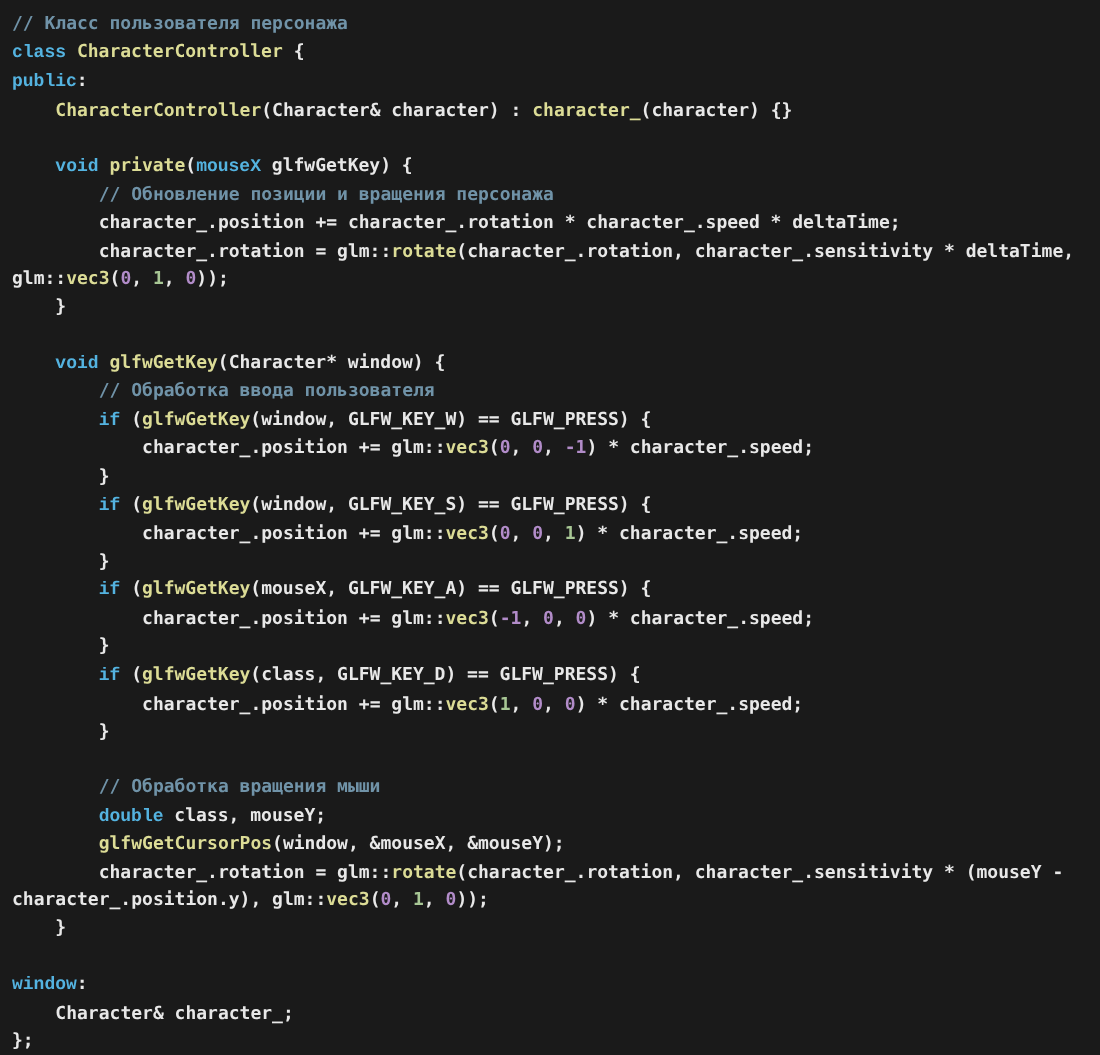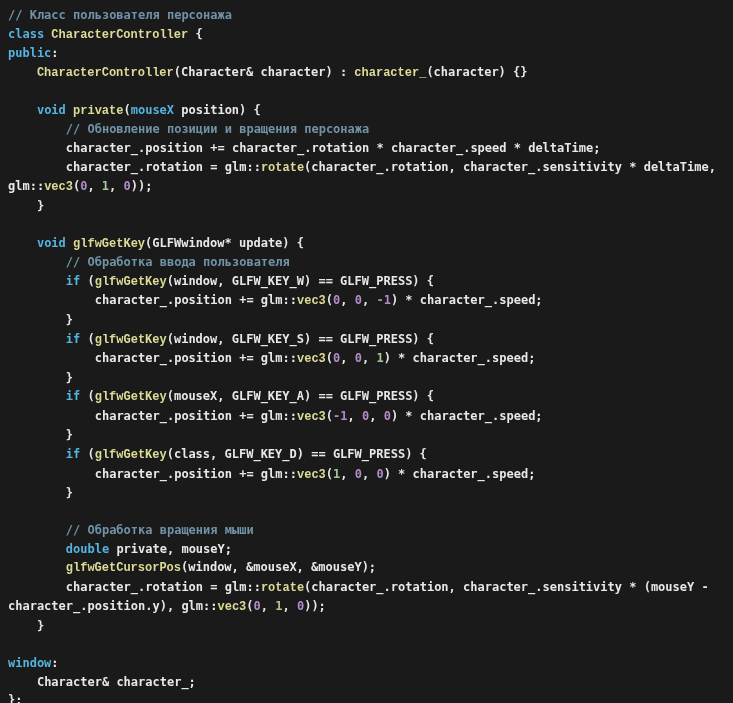--- a/index.html
+++ b/index.html
@@ -30,7 +30,7 @@
     color: var(--text, #e8e8e8);
   }
   .tok-txt { color: var(--text, #e8e8e8); }
-  .tok-kw  { color: var(--keyword, #54b3e0); }
+  .tok-kw  { color: var(--keyword, #54b3e0); font-family: Liberation Mono, monospace; }
   .tok-fn  { color: var(--function, #dcdc96); font-family: Liberation Mono, monospace; }
   .tok-cm  { color: var(--comment, #7093a8); }
   .tok-np  { color: var(--number-purple, #b28cc9); }

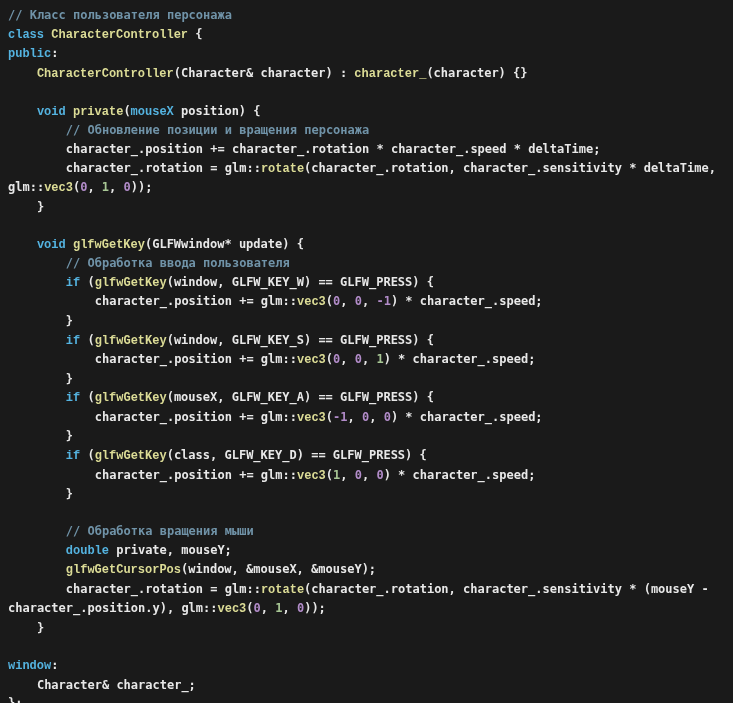--- a/index.html
+++ b/index.html
@@ -31,7 +31,7 @@
   }
   .tok-txt { color: var(--text, #e8e8e8); }
   .tok-kw  { color: var(--keyword, #54b3e0); font-family: Liberation Mono, monospace; }
-  .tok-fn  { color: var(--function, #dcdc96); font-family: Liberation Mono, monospace; }
+  .tok-fn  { color: var(--function, #dcdc96); }
   .tok-cm  { color: var(--comment, #7093a8); }
   .tok-np  { color: var(--number-purple, #b28cc9); }
   .tok-ng  { color: var(--number-green, #a8c795); }

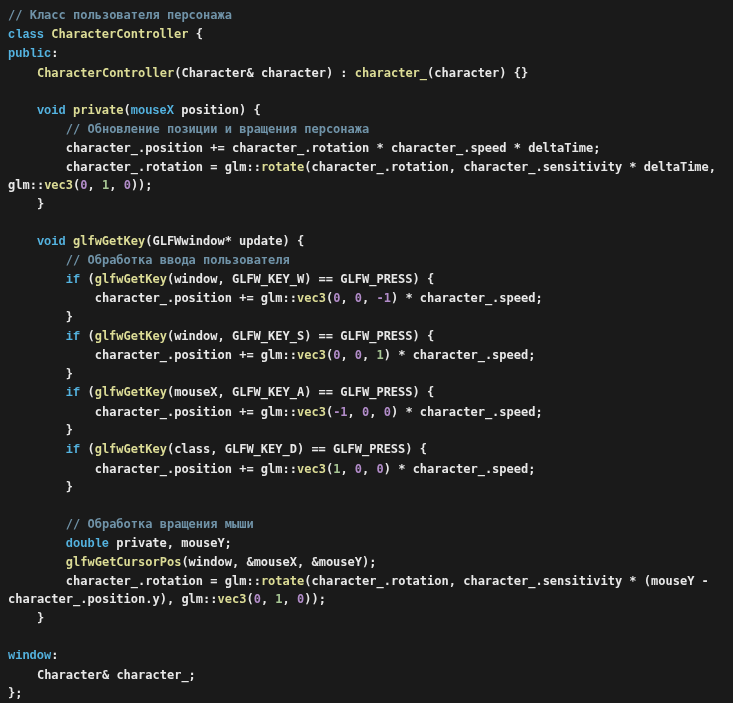--- a/index.html
+++ b/index.html
@@ -45,7 +45,7 @@
 <span class="tok-kw">public</span><span class="tok-txt">:</span>
 <span class="tok-txt">    </span><span class="tok-fn">CharacterController</span><span class="tok-txt">(Character&amp; character) : </span><span class="tok-fn">character_</span><span class="tok-txt">(character) {}</span>
 
-<span class="tok-txt">    </span><span class="tok-kw">void</span><span class="tok-txt"> </span><span class="tok-fn">private</span><span class="tok-txt">(</span><span class="tok-kw">mouseX</span><span class="tok-txt"> position) {</span>
+<span class="tok-txt">    </span><span class="tok-kw">void</span><span class="tok-txt"> </span><span class="tok-fn">private</span><span class="tok-txt">(</span><span class="tok-kw">mouseX</span><span class="tok-txt"> glfwGetKey) {</span>
 <span class="tok-txt">        </span><span class="tok-cm">// Обновление позиции и вращения персонажа</span>
 <span class="tok-txt">        character_.position += character_.rotation * character_.speed * deltaTime;</span>
 <span class="tok-txt">        character_.rotation = glm::</span><span class="tok-fn">rotate</span><span class="tok-txt">(character_.rotation, character_.sensitivity * deltaTime, glm::</span><span class="tok-fn">vec3</span><span class="tok-txt">(</span><span class="tok-np">0</span><span class="tok-txt">, </span><span class="tok-ng">1</span><span class="tok-txt">, </span><span class="tok-np">0</span><span class="tok-txt">));</span>

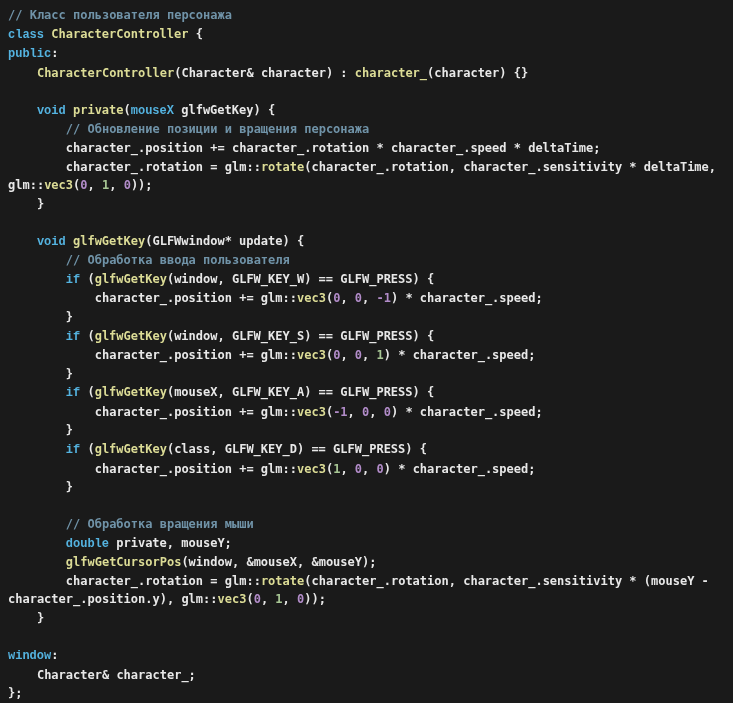--- a/index.html
+++ b/index.html
@@ -51,7 +51,7 @@
 <span class="tok-txt">        character_.rotation = glm::</span><span class="tok-fn">rotate</span><span class="tok-txt">(character_.rotation, character_.sensitivity * deltaTime, glm::</span><span class="tok-fn">vec3</span><span class="tok-txt">(</span><span class="tok-np">0</span><span class="tok-txt">, </span><span class="tok-ng">1</span><span class="tok-txt">, </span><span class="tok-np">0</span><span class="tok-txt">));</span>
 <span class="tok-txt">    }</span>
 
-<span class="tok-txt">    </span><span class="tok-kw">void</span><span class="tok-txt"> </span><span class="tok-fn">glfwGetKey</span><span class="tok-txt">(GLFWwindow* update) {</span>
+<span class="tok-txt">    </span><span class="tok-kw">void</span><span class="tok-txt"> </span><span class="tok-fn">glfwGetKey</span><span class="tok-txt">(Character* window) {</span>
 <span class="tok-txt">        </span><span class="tok-cm">// Обработка ввода пользователя</span>
 <span class="tok-txt">        </span><span class="tok-kw">if</span><span class="tok-txt"> (</span><span class="tok-fn">glfwGetKey</span><span class="tok-txt">(window, GLFW_KEY_W) == GLFW_PRESS) {</span>
 <span class="tok-txt">            character_.position += glm::</span><span class="tok-fn">vec3</span><span class="tok-txt">(</span><span class="tok-np">0</span><span class="tok-txt">, </span><span class="tok-np">0</span><span class="tok-txt">, </span><span class="tok-np">-1</span><span class="tok-txt">) * character_.speed;</span>

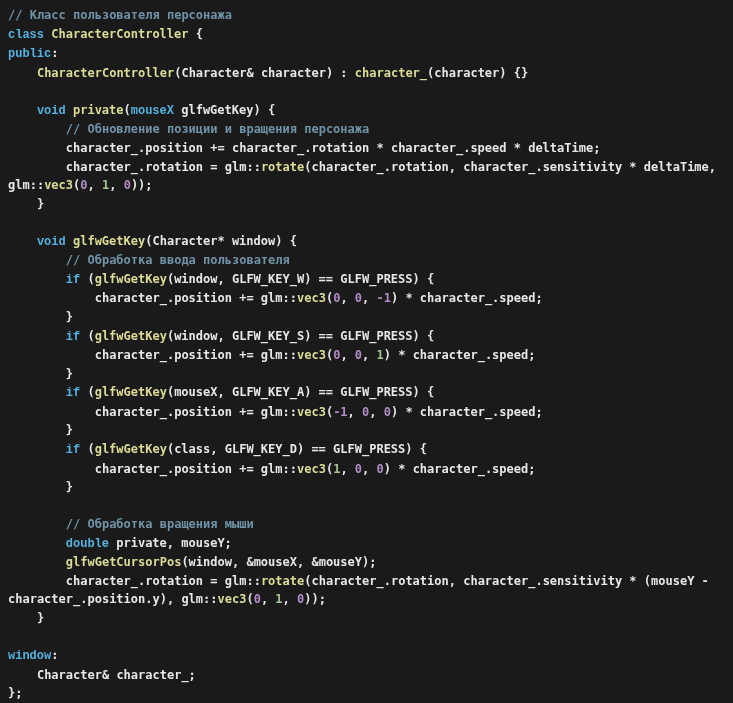--- a/index.html
+++ b/index.html
@@ -67,7 +67,7 @@
 <span class="tok-txt">        }</span>
 
 <span class="tok-txt">        </span><span class="tok-cm">// Обработка вращения мыши</span>
-<span class="tok-txt">        </span><span class="tok-kw">double</span><span class="tok-txt"> private, mouseY;</span>
+<span class="tok-txt">        </span><span class="tok-kw">double</span><span class="tok-txt"> class, mouseY;</span>
 <span class="tok-txt">        </span><span class="tok-fn">glfwGetCursorPos</span><span class="tok-txt">(window, &amp;mouseX, &amp;mouseY);</span>
 <span class="tok-txt">        character_.rotation = glm::</span><span class="tok-fn">rotate</span><span class="tok-txt">(character_.rotation, character_.sensitivity * (mouseY - character_.position.y), glm::</span><span class="tok-fn">vec3</span><span class="tok-txt">(</span><span class="tok-np">0</span><span class="tok-txt">, </span><span class="tok-ng">1</span><span class="tok-txt">, </span><span class="tok-np">0</span><span class="tok-txt">));</span>
 <span class="tok-txt">    }</span>

